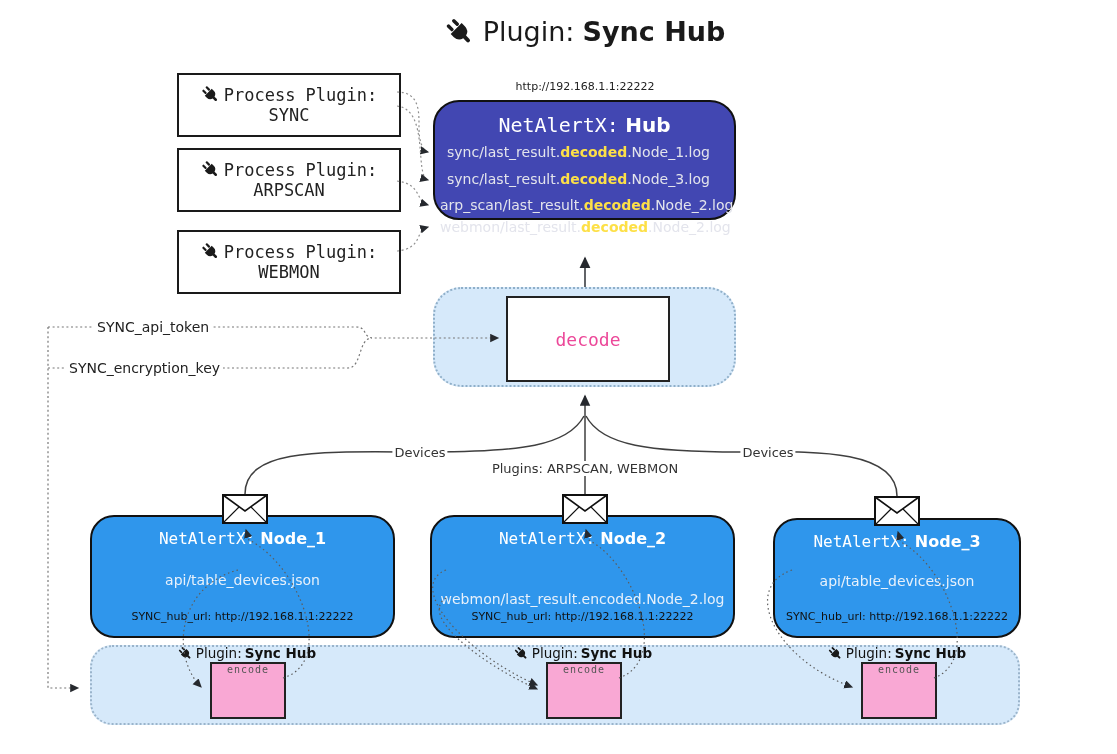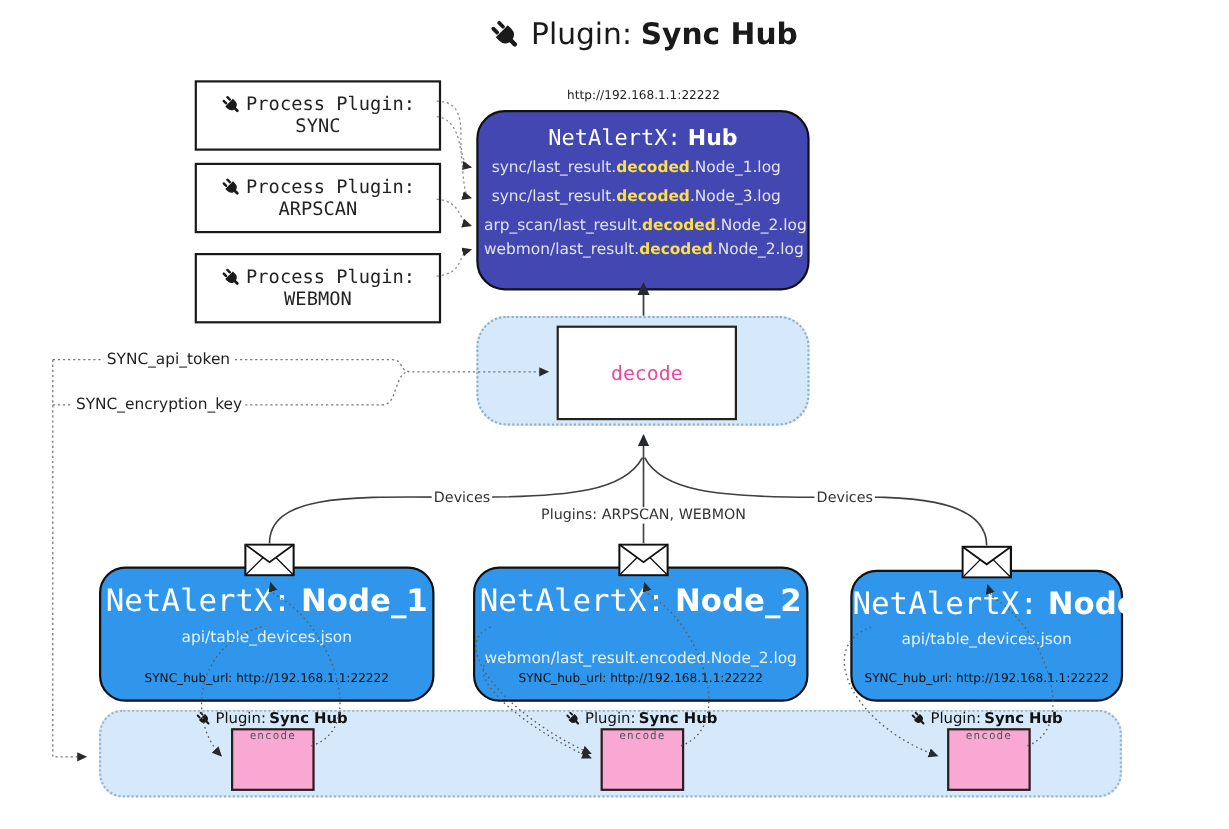--- a/index.html
+++ b/index.html
@@ -17,7 +17,7 @@
   .pbox{left:177px;width:220px;height:60px;background:#fff;border:2px solid #1a1a1a;
         display:flex;flex-direction:column;align-items:center;justify-content:center;z-index:3;
         font-size:17px;color:#222;}
-  .pbox .l1{display:flex;align-items:flex-end;gap:4px;}
+  .pbox .l1{display:flex;align-items:flex-start;gap:4px;}
 
   
   .hub-url{top:80px;left:585px;transform:translateX(-50%);font-size:11px;color:#222;z-index:11;}

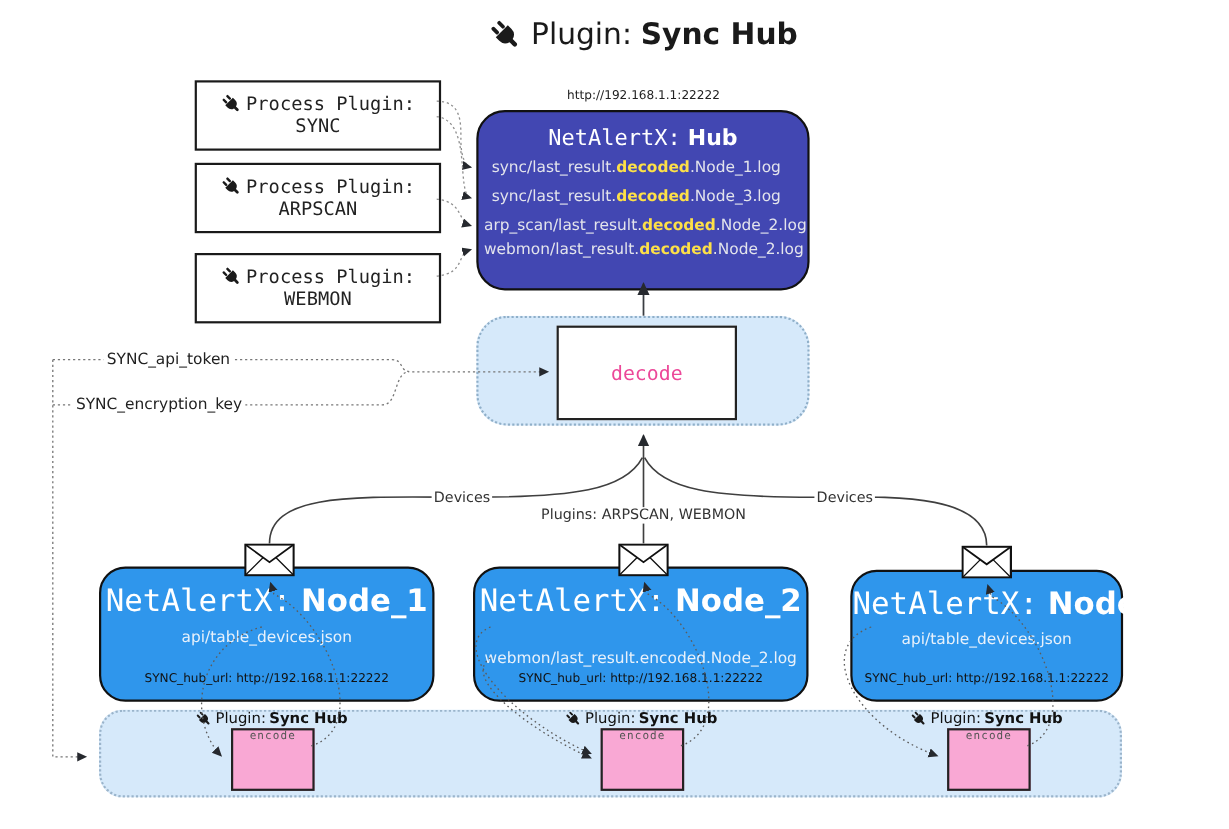--- a/index.html
+++ b/index.html
@@ -21,7 +21,7 @@
 
   
   .hub-url{top:80px;left:585px;transform:translateX(-50%);font-size:11px;color:#222;z-index:11;}
-  .hub{top:100px;left:433px;width:303px;height:164px;background:#4247b2;border:2px solid #111;
+  .hub{top:100px;left:433px;width:303px;height:120px;background:#4247b2;border:2px solid #111;
        border-radius:26px;z-index:3;box-sizing:border-box;}
   .hub-title{position:absolute;top:11px;left:0;right:0;text-align:center;color:#fff;font-size:20px;white-space:nowrap;}
   .hub-title .prod{font-family:"DejaVu Sans Mono","Liberation Mono",monospace;}

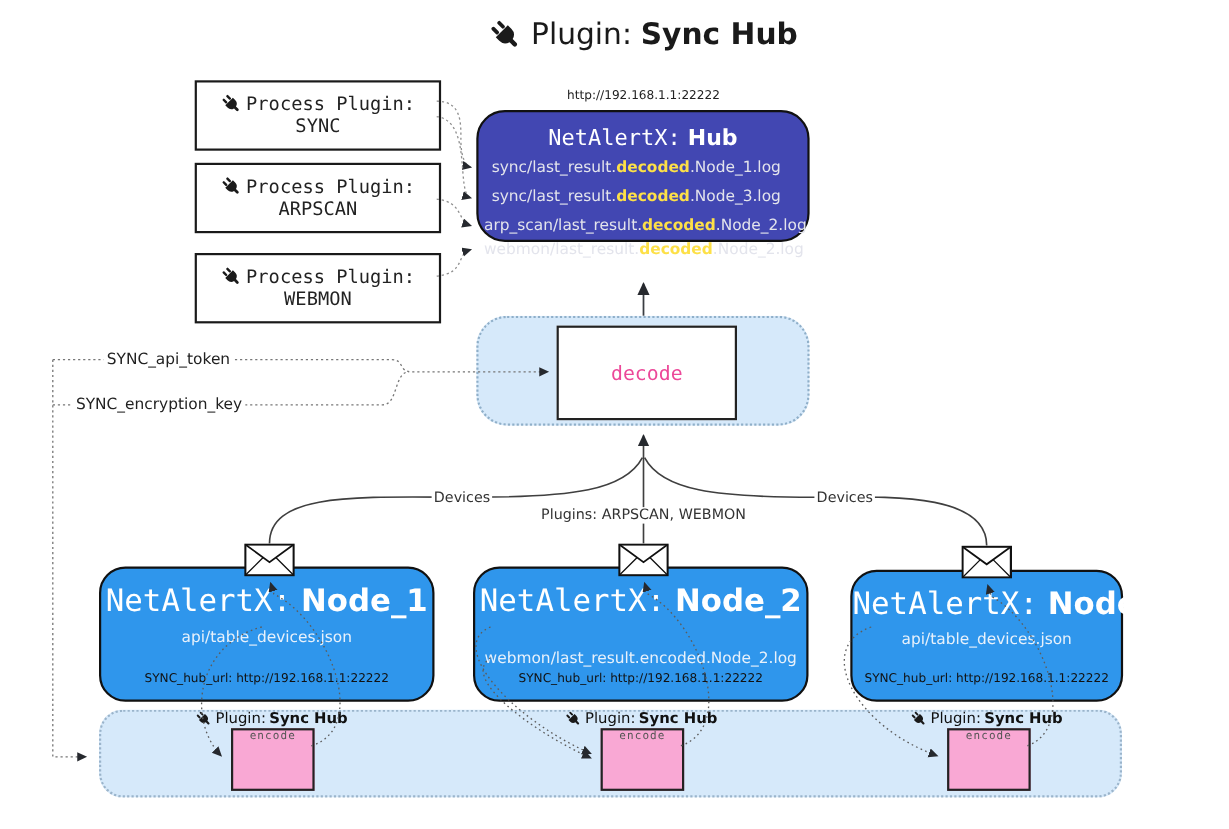--- a/index.html
+++ b/index.html
@@ -43,7 +43,7 @@
 
   
   .node{background:#2f96ec;border:2px solid #111;border-radius:24px;z-index:3;box-sizing:border-box;}
-  .node-title{position:absolute;top:12px;left:0;right:0;text-align:center;color:#fff;font-size:28px;white-space:nowrap;}
+  .node-title{position:absolute;top:12px;left:0;right:0;text-align:center;color:#fff;font-size:16px;white-space:nowrap;}
   .node-title .prod{font-family:"DejaVu Sans Mono","Liberation Mono",monospace;}
   .node-title b{font-weight:bold;}
   .node-file{position:absolute;left:0;right:0;text-align:center;font-size:14px;color:#e8f1fb;white-space:nowrap;}

